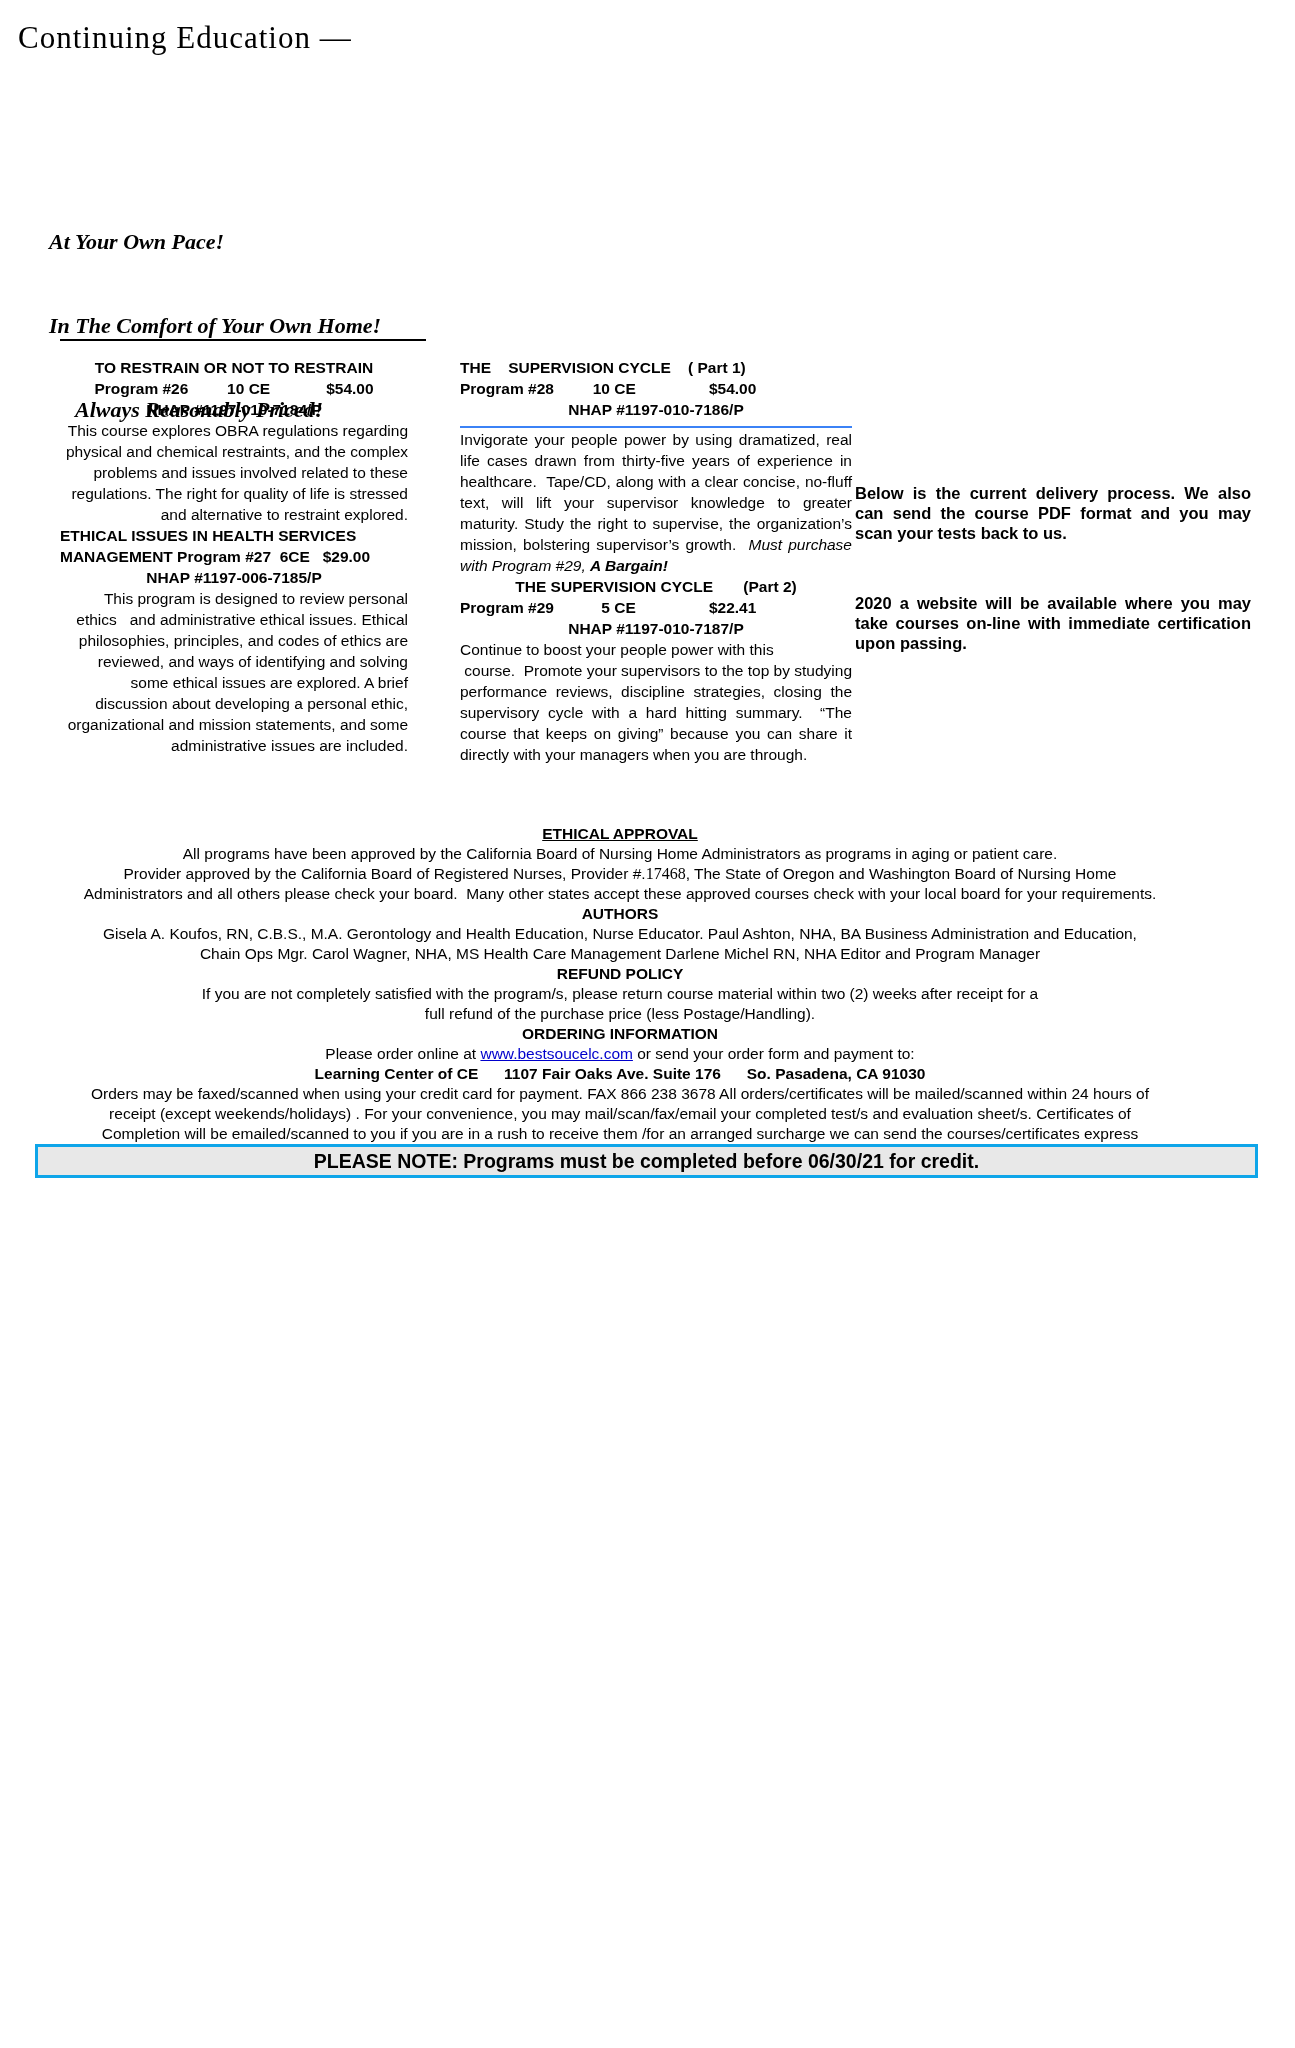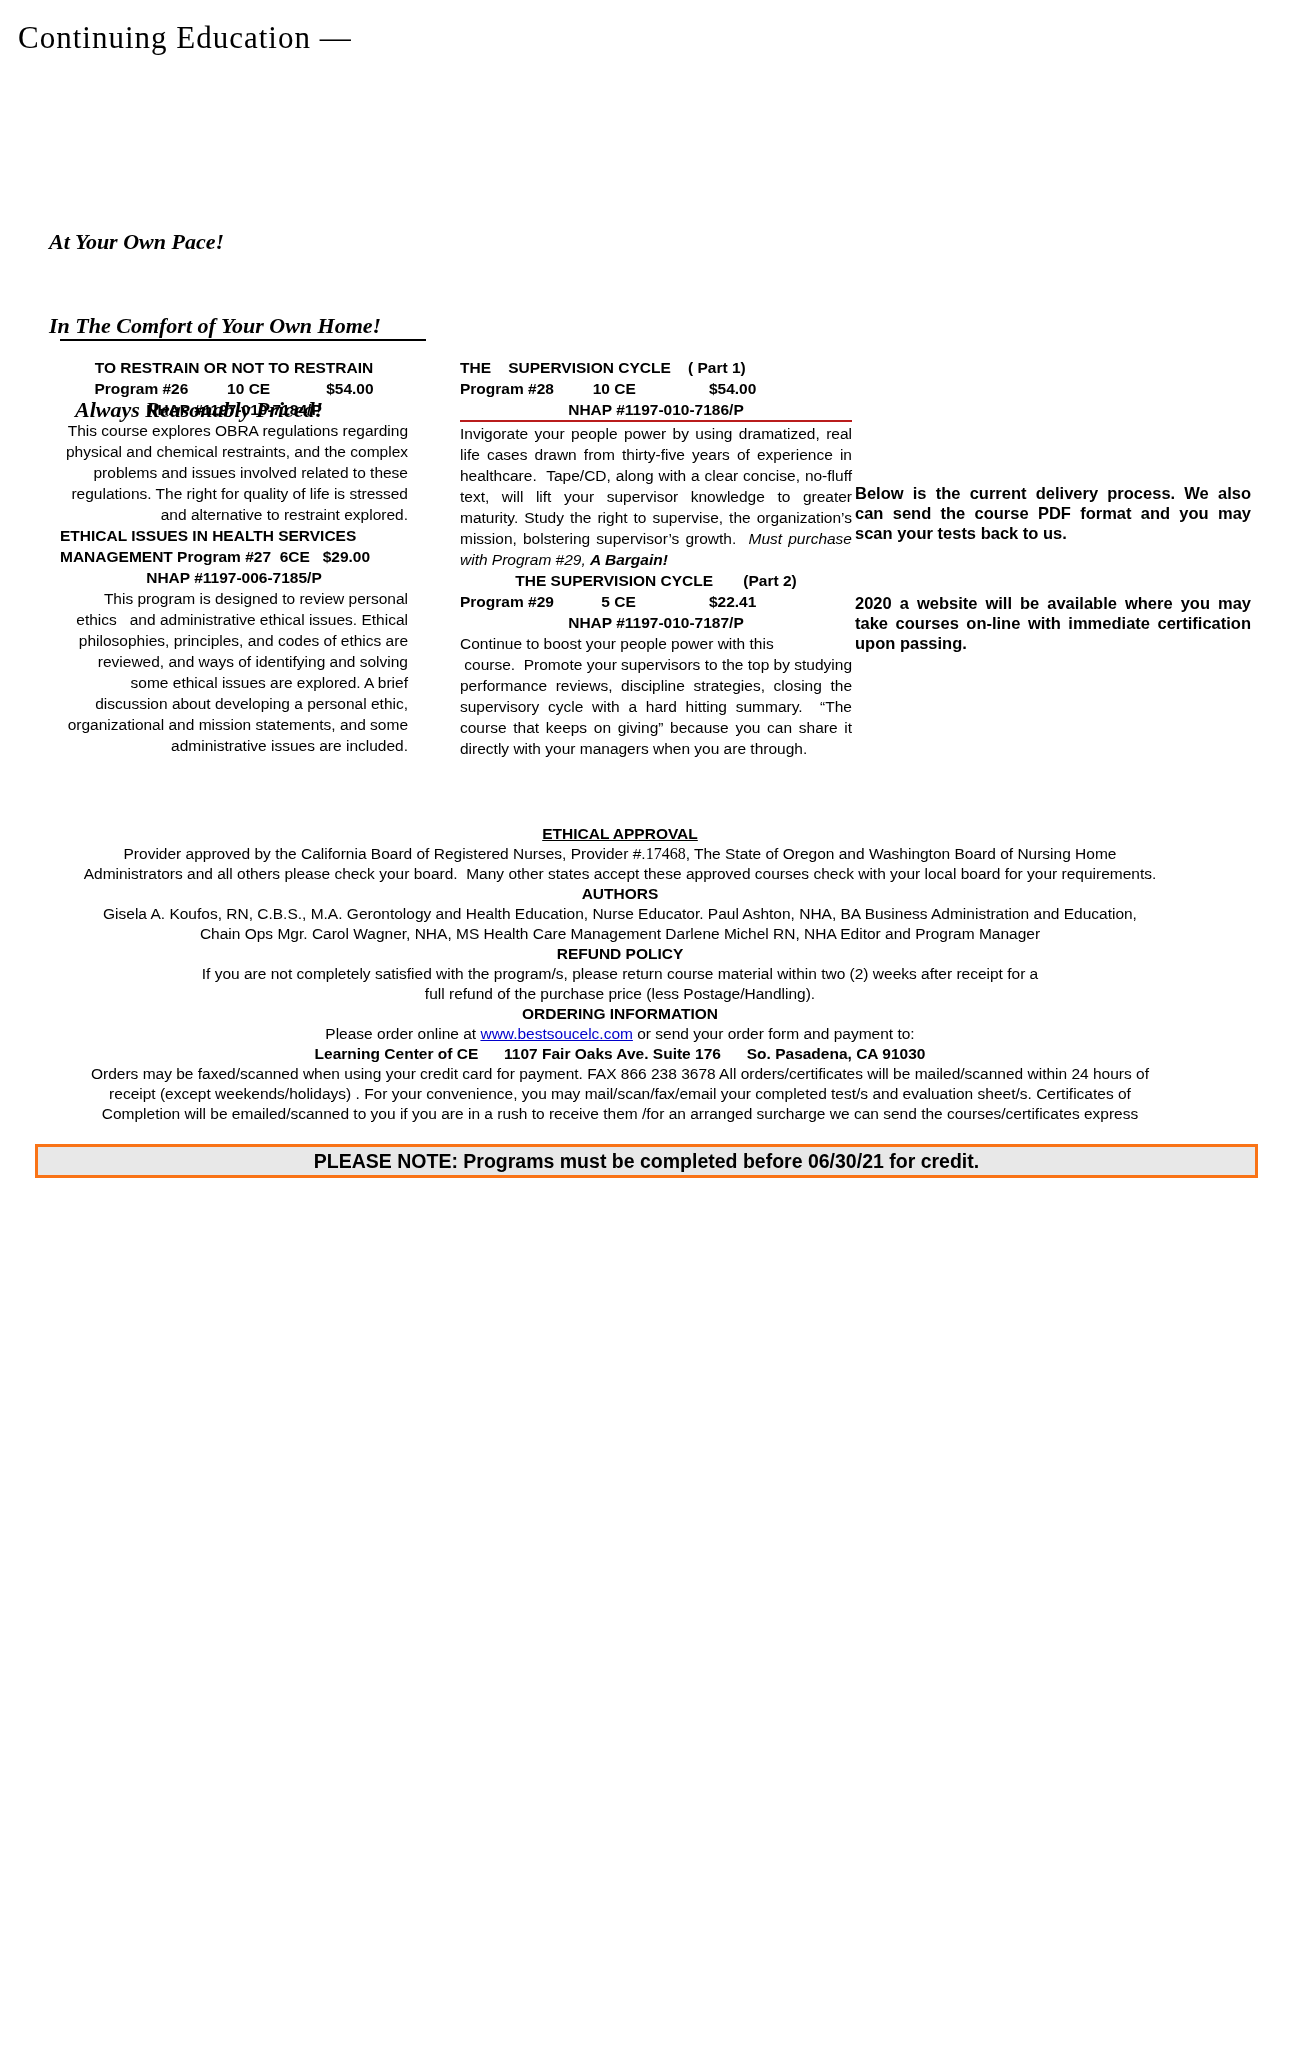--- a/index.html
+++ b/index.html
@@ -39,7 +39,7 @@
   .ph.center{text-align:center;}
   .body-text{white-space:pre-wrap;text-align:right;}
   .col-mid .body-text{text-align:justify;}
-  .mid-head-rule{border-bottom:2px solid #b91c1c;padding-bottom:0;margin-bottom:1px;}
+  .mid-head-rule{border-bottom:2px solid #3b82f6;padding-bottom:6px;margin-bottom:1px;}
   .it{font-style:italic;}
   .bold-it{font-style:italic;font-weight:bold;}
   

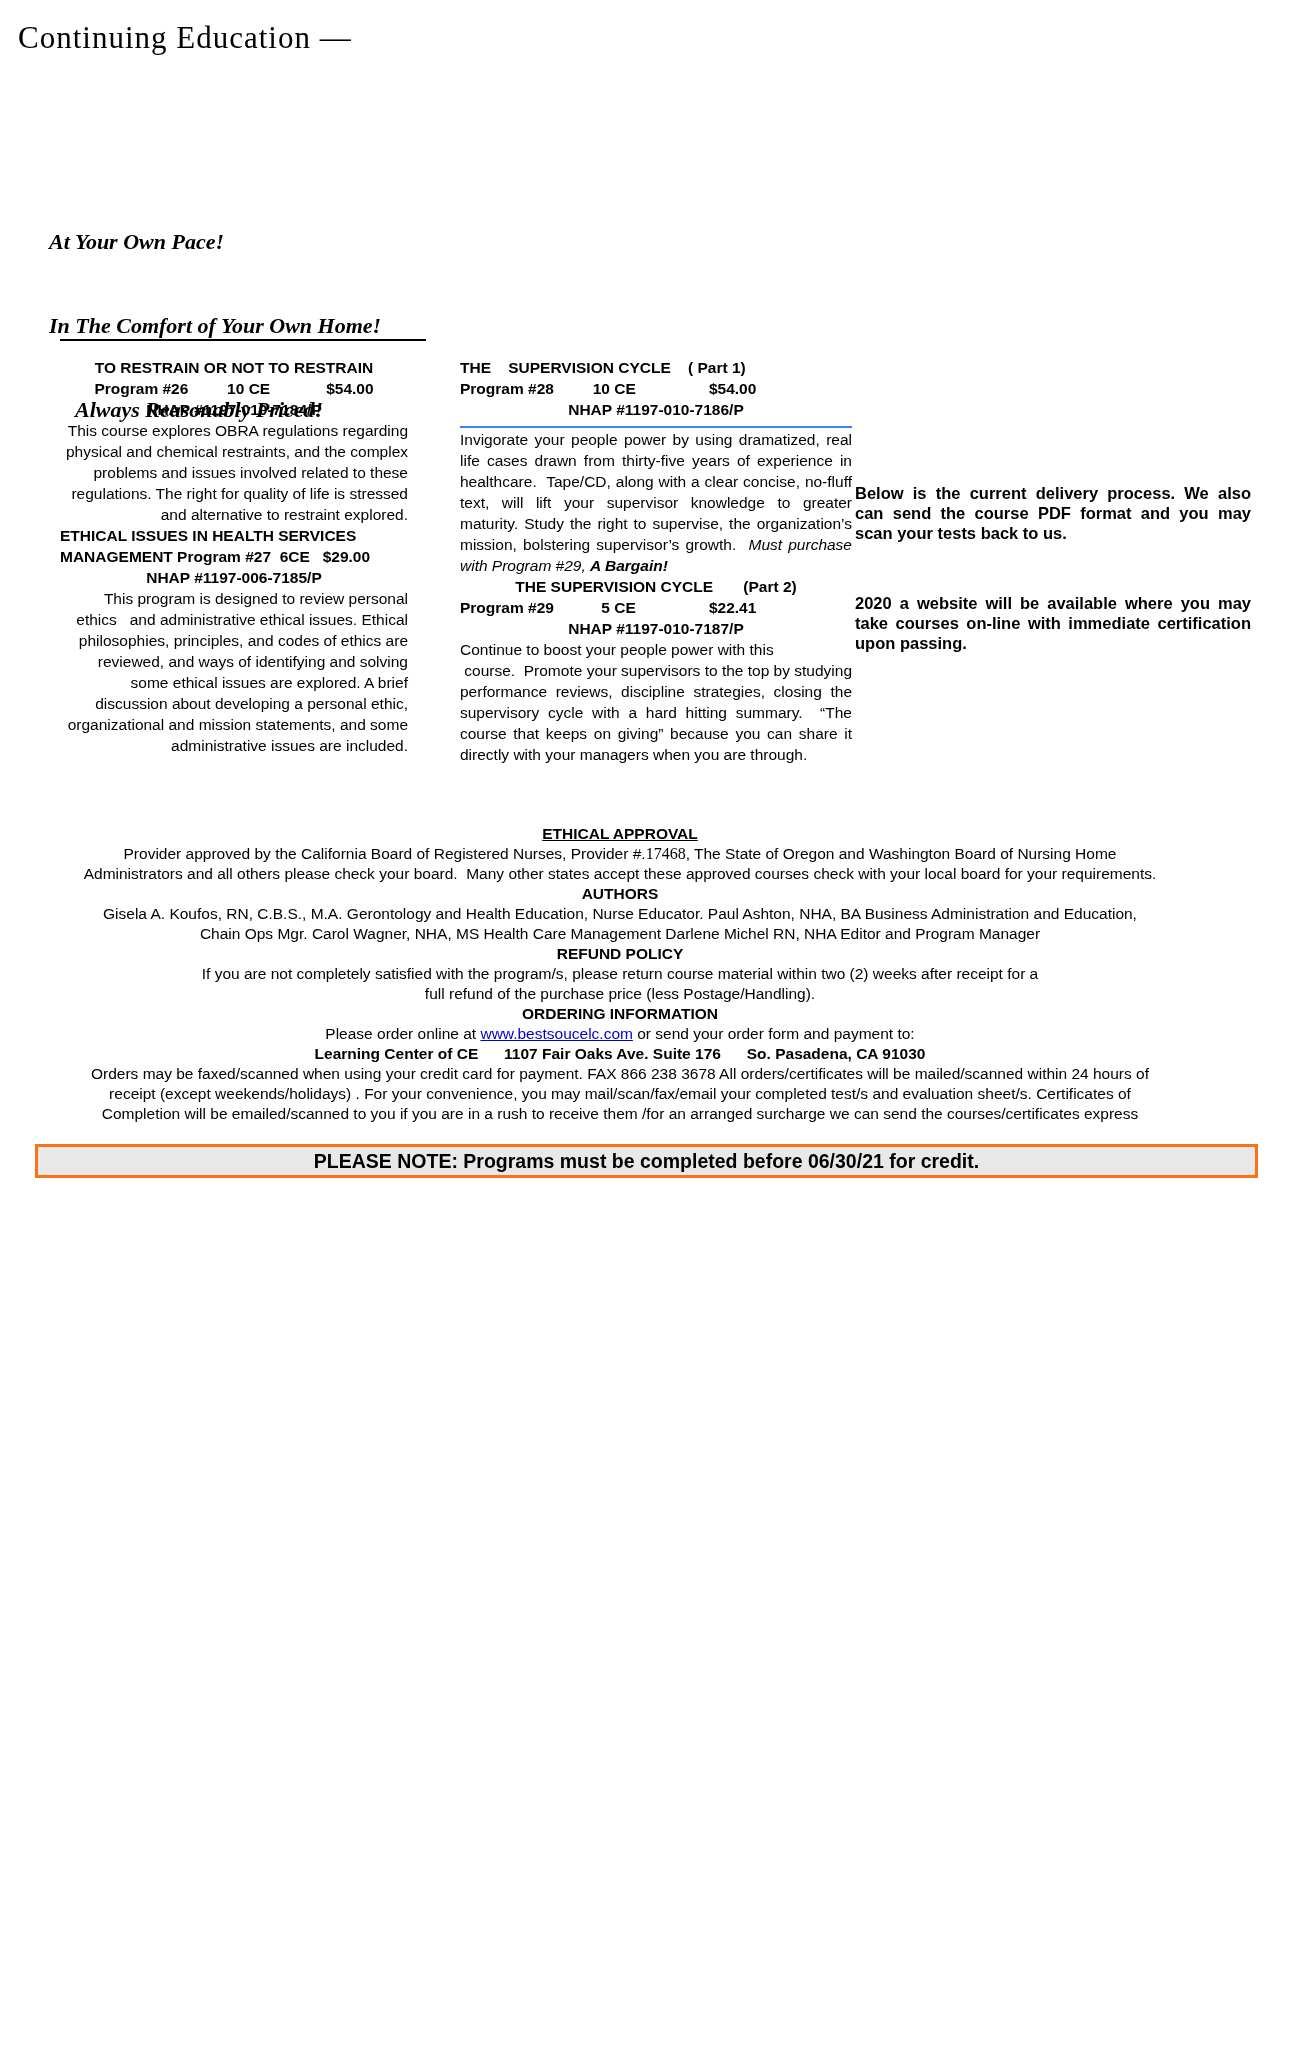--- a/index.html
+++ b/index.html
@@ -108,6 +108,7 @@
 
   <div class="approval">
     <div class="line hd-underline">ETHICAL APPROVAL</div>
+    <div class="line">All programs have been approved by the California Board of Nursing Home Administrators as programs in aging or patient care.</div>
     <div class="line"><span>Provider approved by the California Board of Registered Nurses, Provider #.</span><span class="serif-num">17468</span><span>, The State of Oregon and Washington Board of Nursing Home</span></div>
     <div class="line">Administrators and all others please check your board.  Many other states accept these approved courses check with your local board for your requirements.</div>
     <div class="line hd">AUTHORS</div>

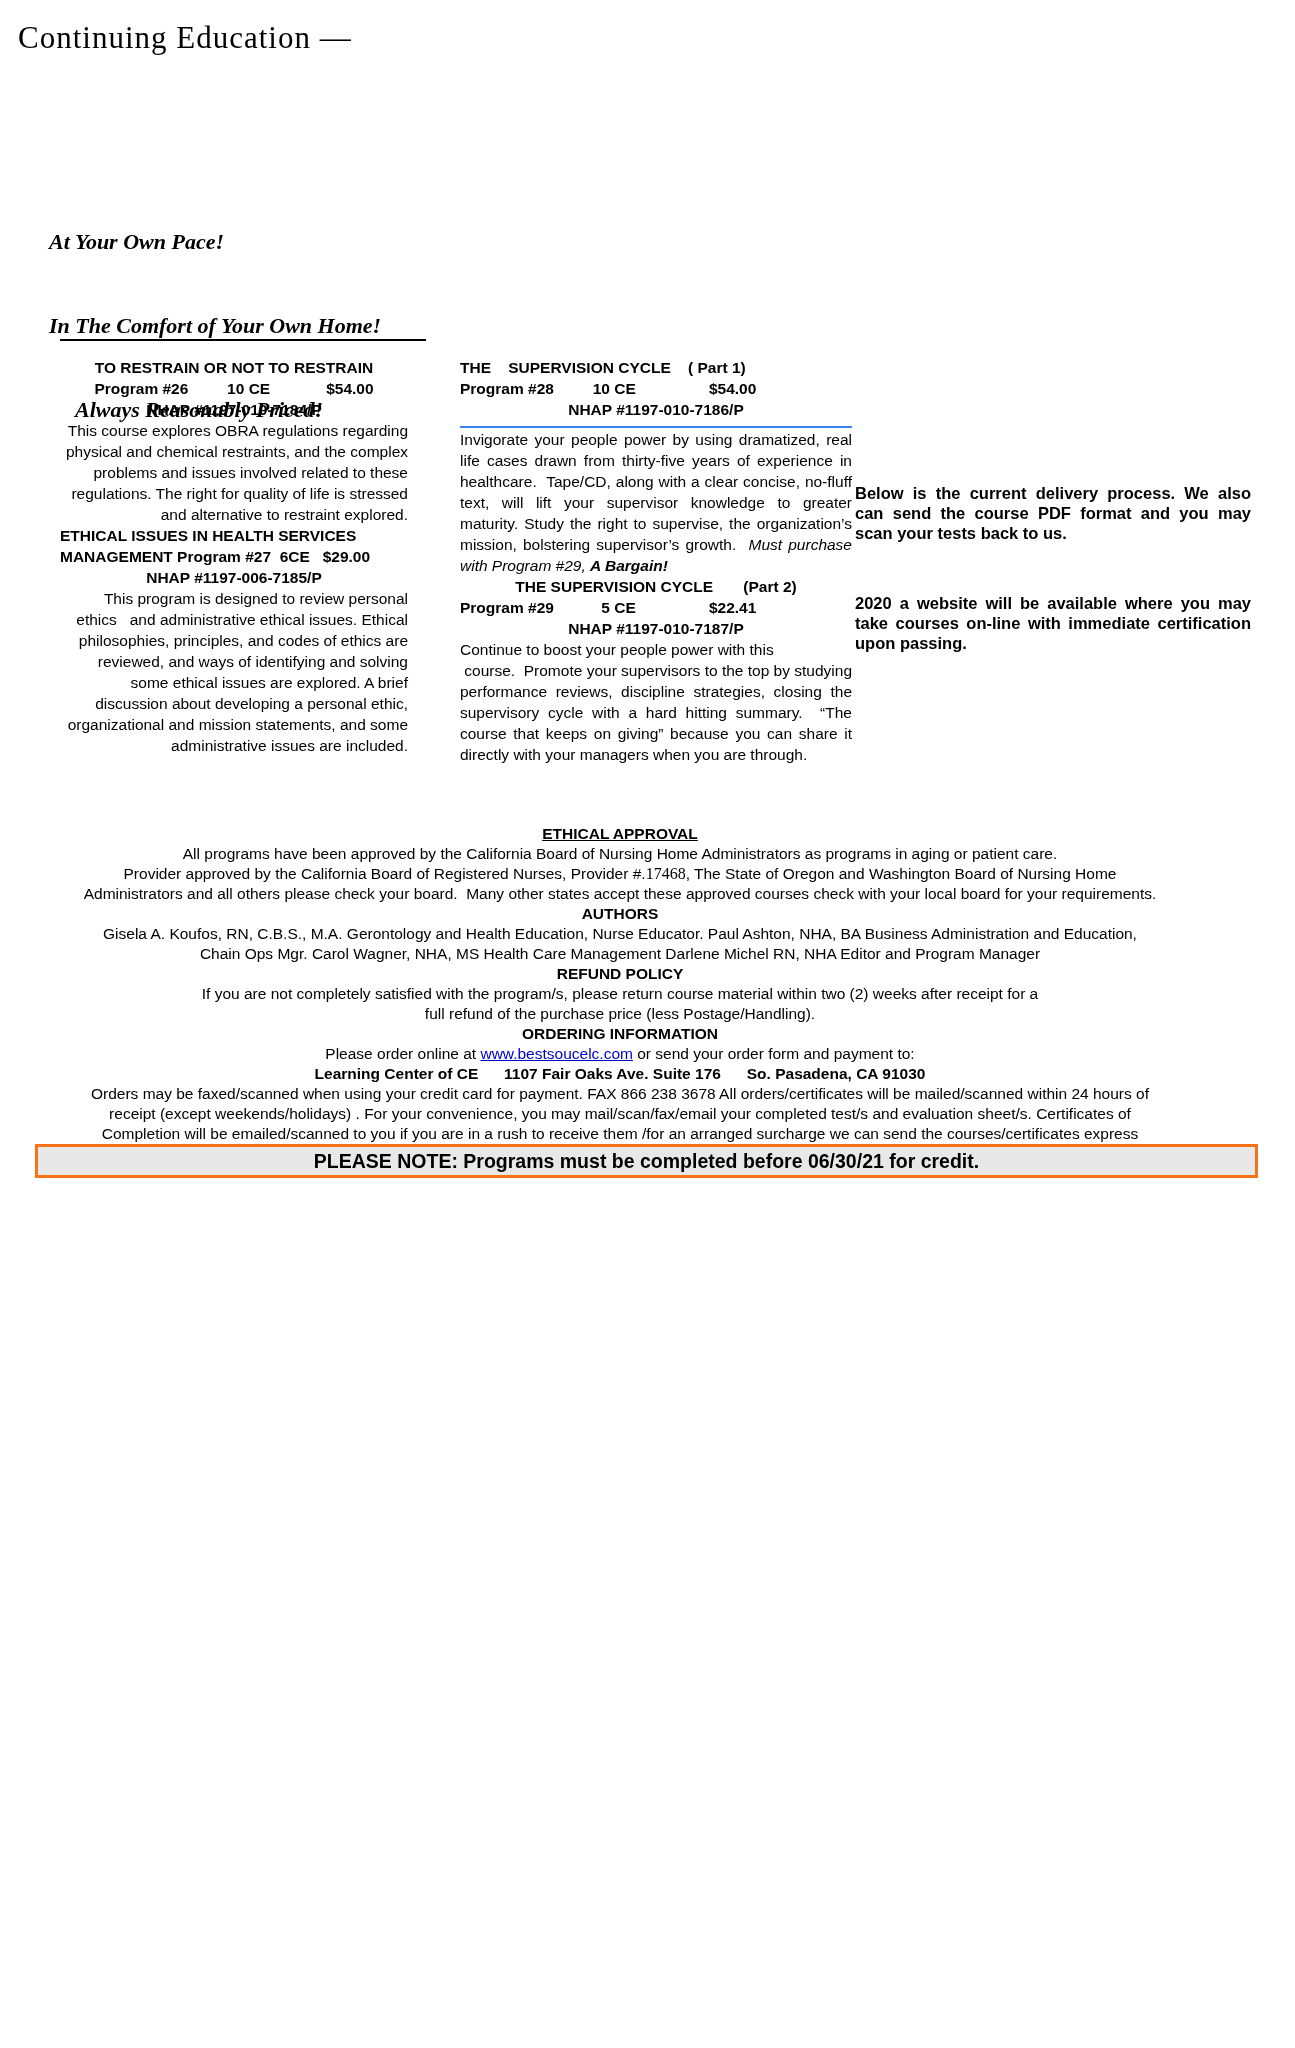--- a/index.html
+++ b/index.html
@@ -56,7 +56,7 @@
   
   .notice-box{
     position:absolute;left:35px;top:1144px;width:1217px;
-    background:#e8e8e8;border:3px solid #f97316;
+    background:#e8e8e8;border:3px solid #0ea5e9;
     text-align:center;font-weight:bold;font-size:19.5px;line-height:28px;
   }
 </style>

